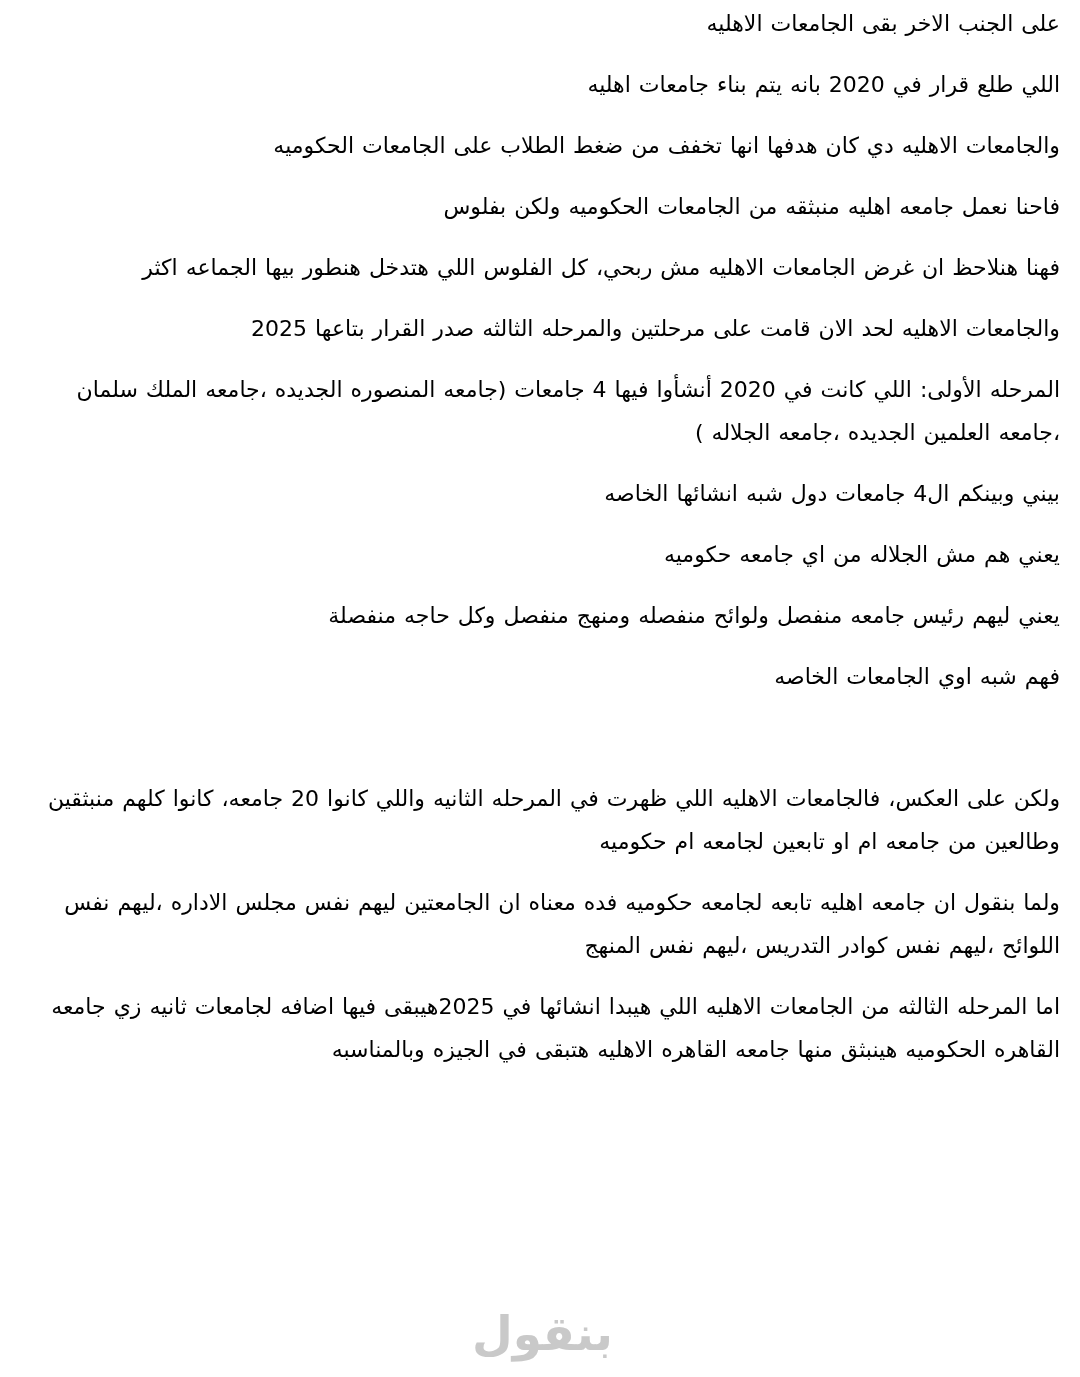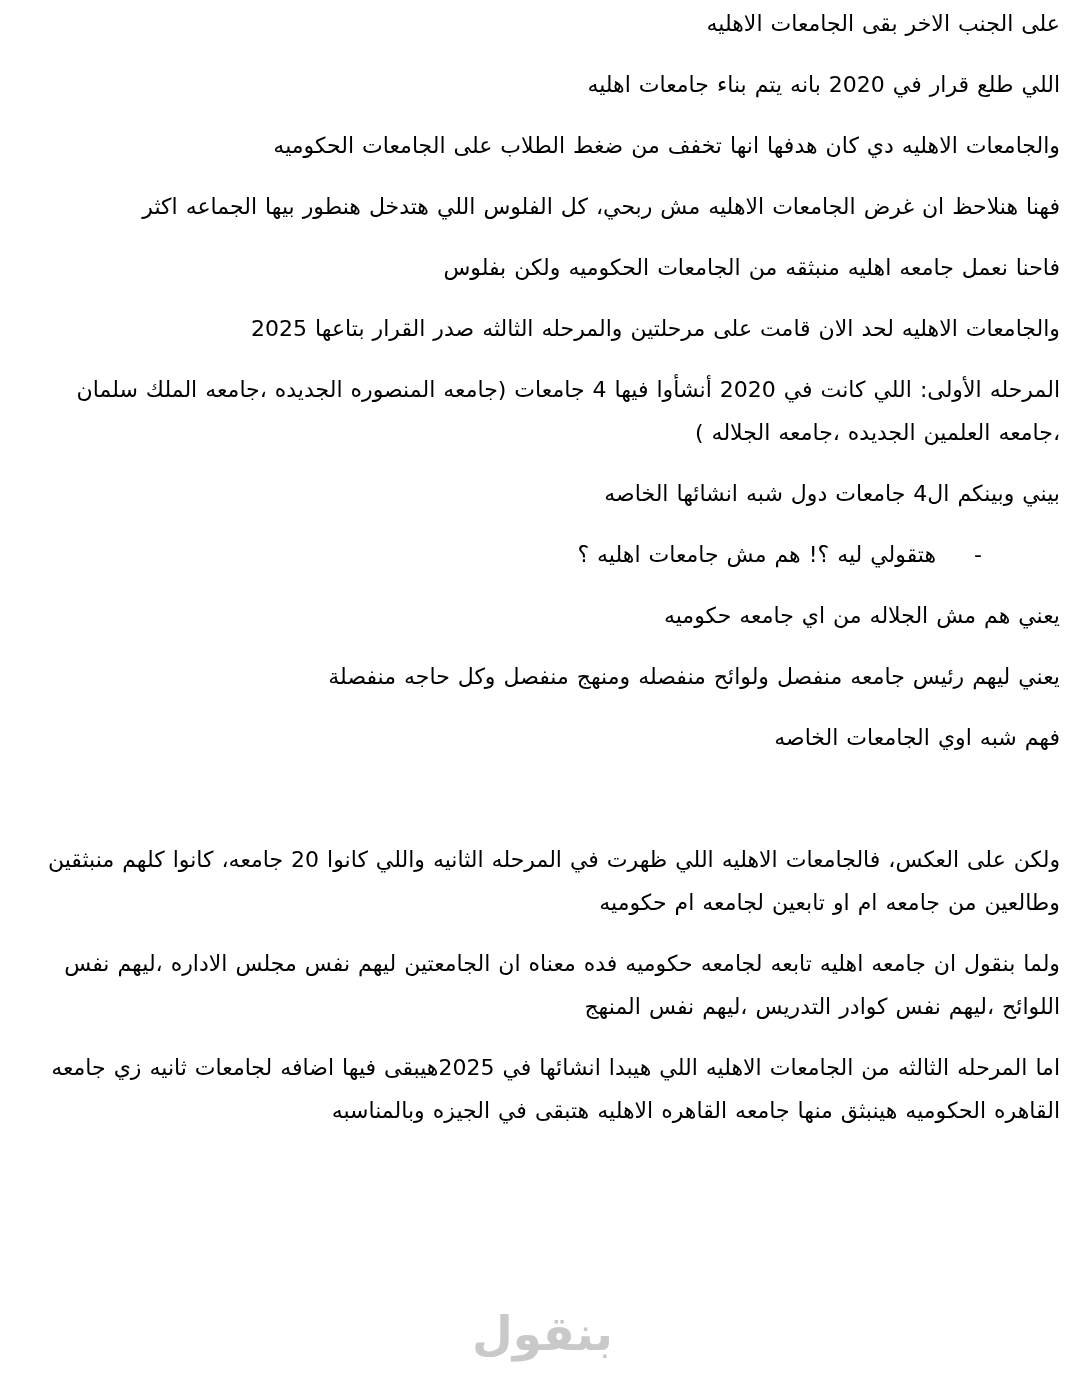--- a/index.html
+++ b/index.html
@@ -66,8 +66,8 @@
       <p class="para"><span>على الجنب الاخر بقى الجامعات الاهليه</span></p>
       <p class="para"><span>اللي طلع قرار في 2020 بانه يتم بناء جامعات اهليه</span></p>
       <p class="para"><span>والجامعات الاهليه دي كان هدفها انها تخفف من ضغط الطلاب على الجامعات الحكوميه</span></p>
+      <p class="para"><span>فاحنا نعمل جامعه اهليه منبثقه من الجامعات الحكوميه ولكن بفلوس</span></p>
       <p class="para"><span>فهنا هنلاحظ ان غرض الجامعات الاهليه مش ربحي، كل الفلوس اللي هتدخل هنطور بيها الجماعه اكثر</span></p>
-      <p class="para"><span>فاحنا نعمل جامعه اهليه منبثقه من الجامعات الحكوميه ولكن بفلوس</span></p>
       <p class="para"><span>والجامعات الاهليه لحد الان قامت على مرحلتين والمرحله الثالثه صدر القرار بتاعها 2025</span></p>
       <p class="para"><span>المرحله الأولى: اللي كانت في 2020 أنشأوا فيها 4 جامعات (جامعه المنصوره الجديده ،جامعه الملك سلمان ،جامعه العلمين الجديده ،جامعه الجلاله )</span></p>
       <p class="para"><span>بيني وبينكم ال4 جامعات دول شبه انشائها الخاصه</span></p>

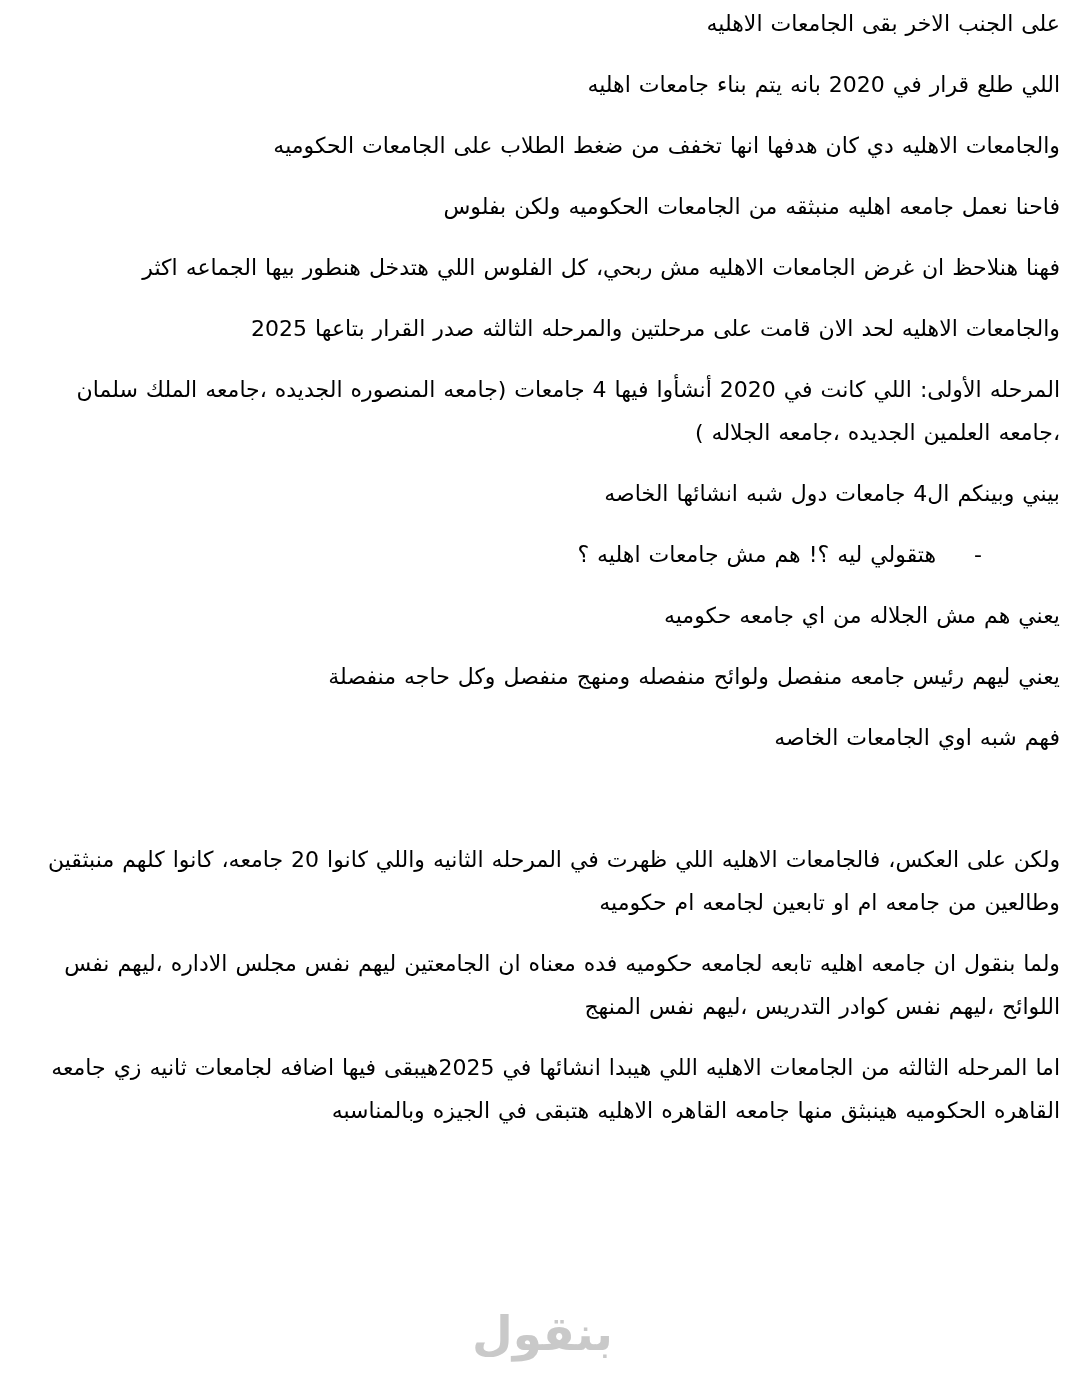--- a/index.html
+++ b/index.html
@@ -71,7 +71,6 @@
       <p class="para"><span>والجامعات الاهليه لحد الان قامت على مرحلتين والمرحله الثالثه صدر القرار بتاعها 2025</span></p>
       <p class="para"><span>المرحله الأولى: اللي كانت في 2020 أنشأوا فيها 4 جامعات (جامعه المنصوره الجديده ،جامعه الملك سلمان ،جامعه العلمين الجديده ،جامعه الجلاله )</span></p>
       <p class="para"><span>بيني وبينكم ال4 جامعات دول شبه انشائها الخاصه</span></p>
-      <p class="para list-dash"><span class="marker">-</span><span>هتقولي ليه ؟! هم مش جامعات اهليه ؟</span></p>
       <p class="para"><span>يعني هم مش الجلاله من اي جامعه حكوميه</span></p>
       <p class="para"><span>يعني ليهم رئيس جامعه منفصل ولوائح منفصله ومنهج منفصل وكل حاجه منفصلة</span></p>
       <p class="para"><span>فهم شبه اوي الجامعات الخاصه</span></p>

